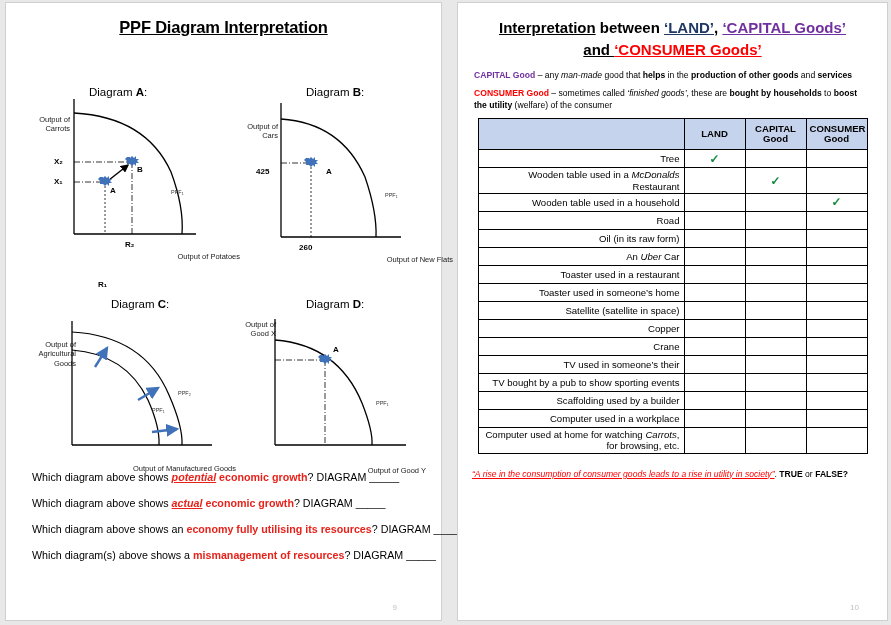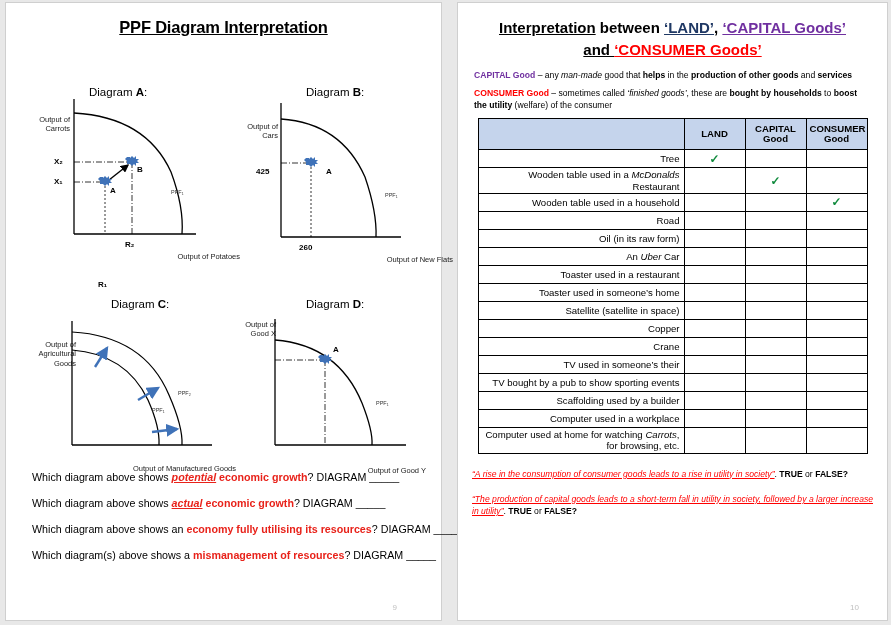--- a/index.html
+++ b/index.html
@@ -466,9 +466,6 @@
       <p>
         <span class="tf-q">“A rise in the consumption of consumer goods leads to a rise in utility in society”</span><span class="tf-plain">. </span><span class="tf-ans">TRUE</span><span class="tf-plain"> or </span><span class="tf-ans">FALSE?</span>
       </p>
-      <p>
-        <span class="tf-q">“The production of capital goods leads to a short-term fall in utility in society, followed by a larger increase in utility”</span><span class="tf-plain">. </span><span class="tf-ans">TRUE</span><span class="tf-plain"> or </span><span class="tf-ans">FALSE?</span>
-      </p>
     </div>
 
     <div class="pagenum right-num">10</div>

